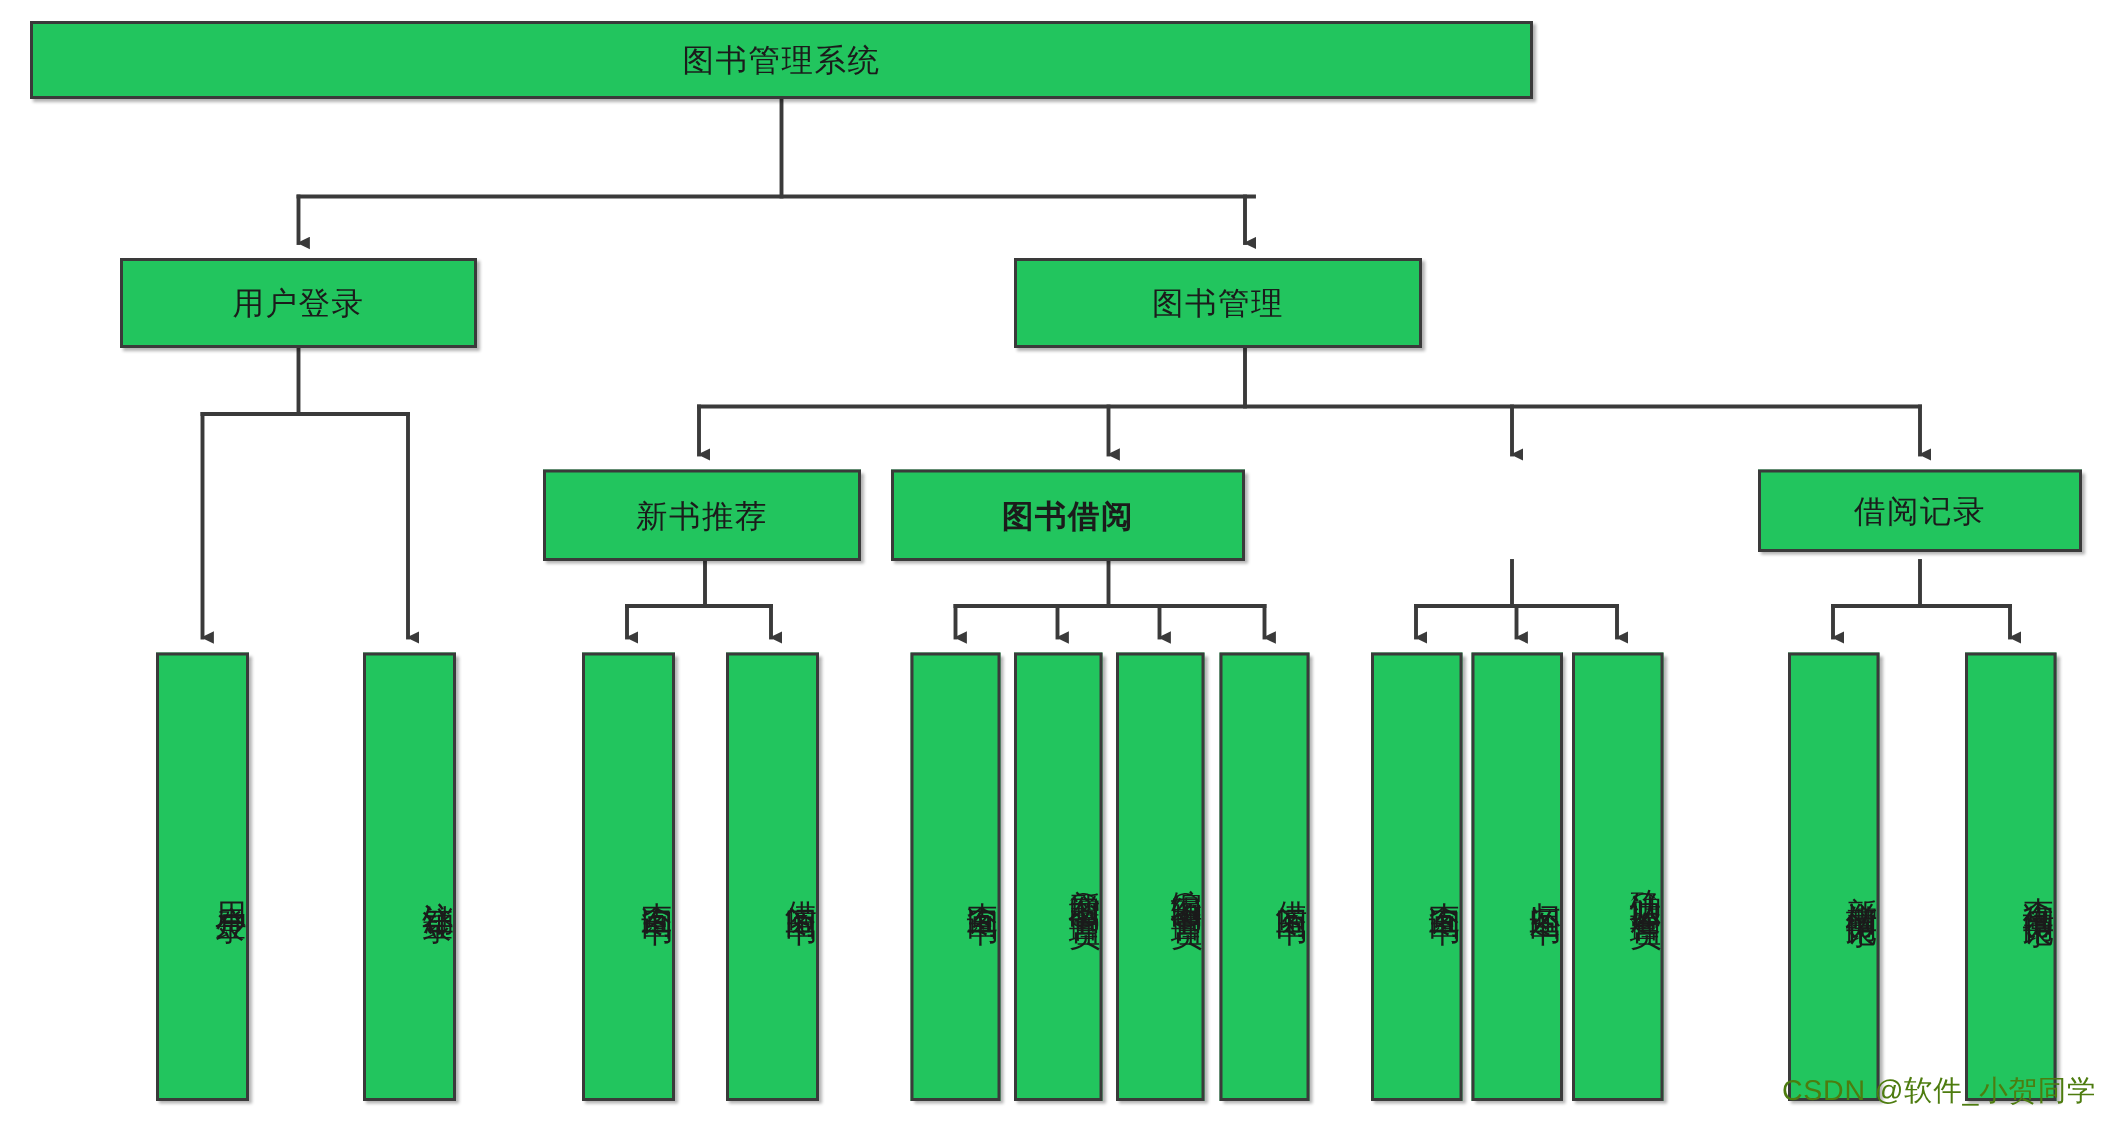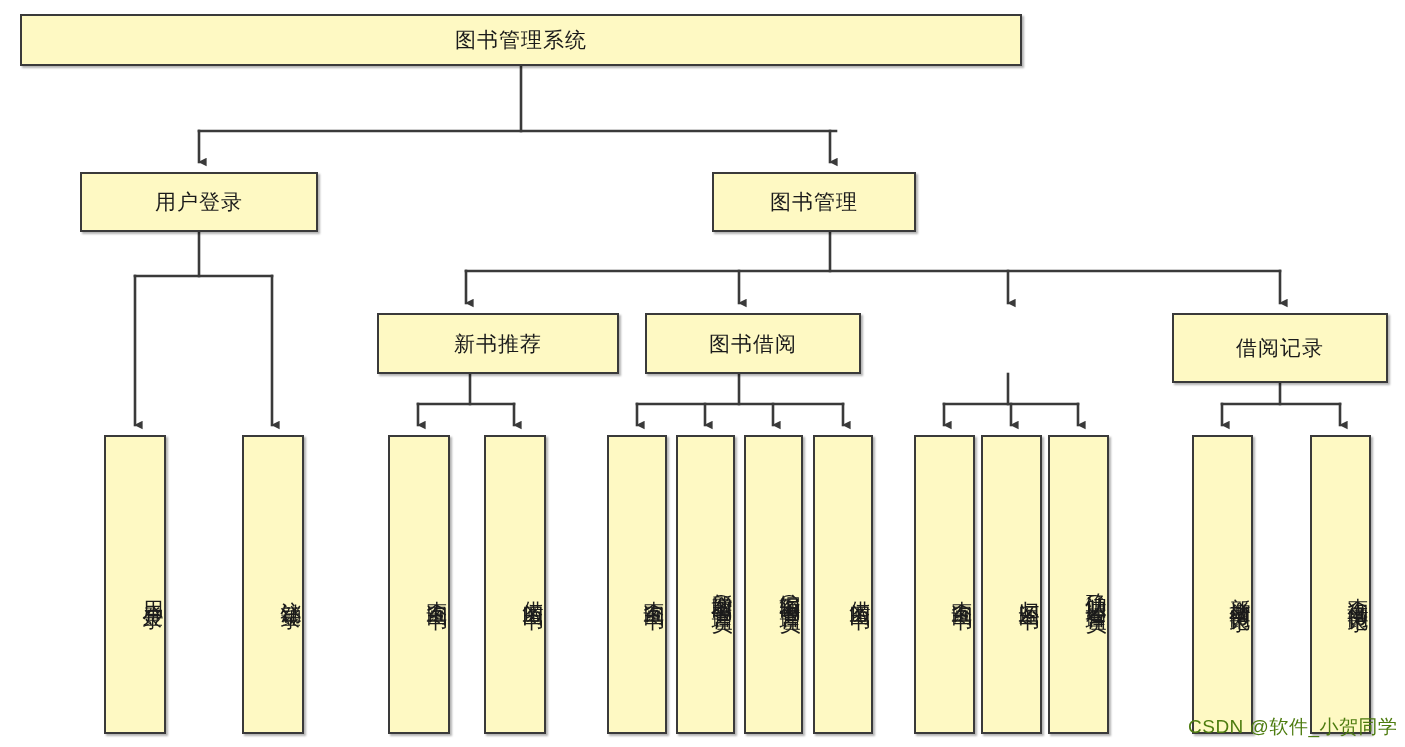--- a/index.html
+++ b/index.html
@@ -17,7 +17,7 @@
 
   .node {
     position: absolute;
-    background: #fef9c3;
+    background: #22c55e;
     border: 2px solid #3a3a3a;
     box-shadow: 2px 2px 2px rgba(0,0,0,0.30);
     display: flex;

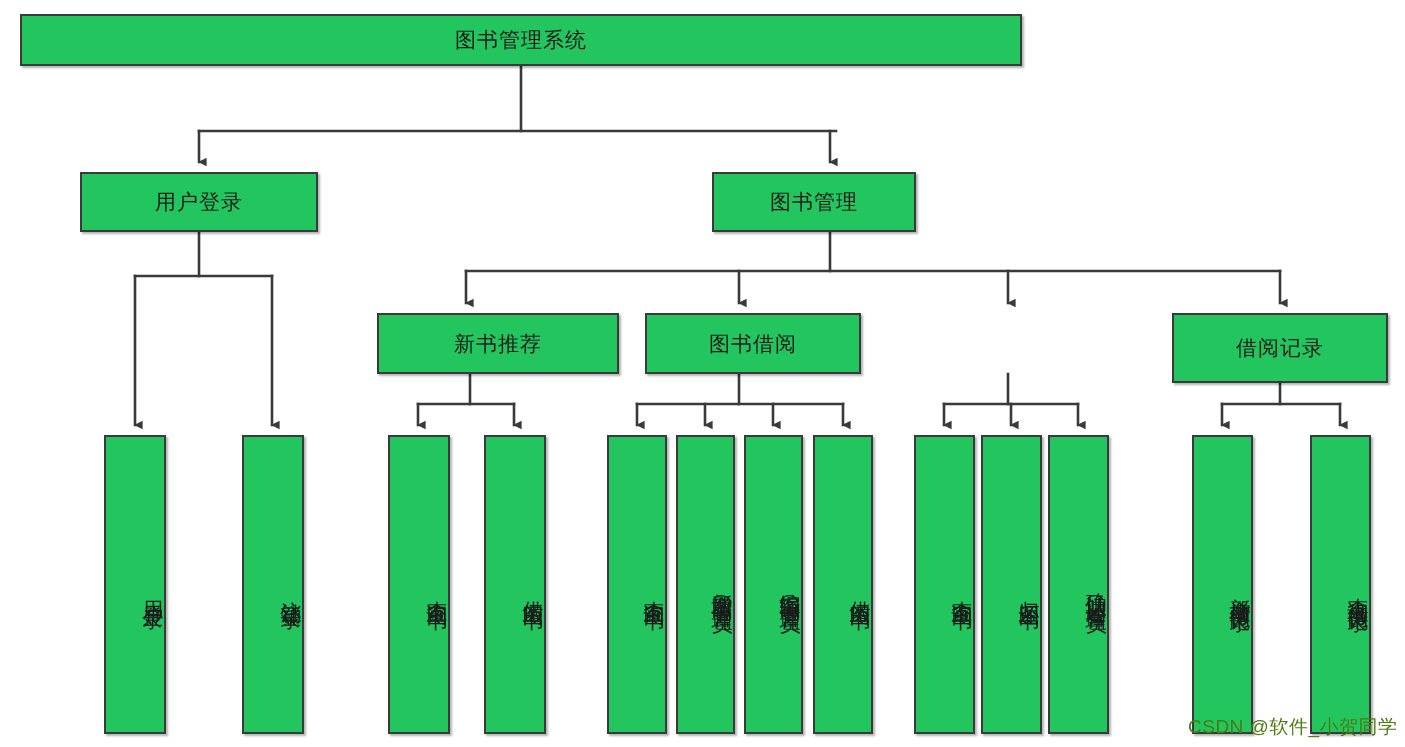--- a/index.html
+++ b/index.html
@@ -115,7 +115,7 @@
   <div class="node horiz" style="left:80px; top:172px; width:238px; height:60px;">
     <span>用户登录</span>
   </div>
-  <div class="node horiz" style="left:712px; top:172px; width:204px; height:60px;justify-content:center;">
+  <div class="node horiz" style="left:676px; top:172px; width:272px; height:60px;justify-content:center;">
     <span>图书管理</span>
   </div>
 

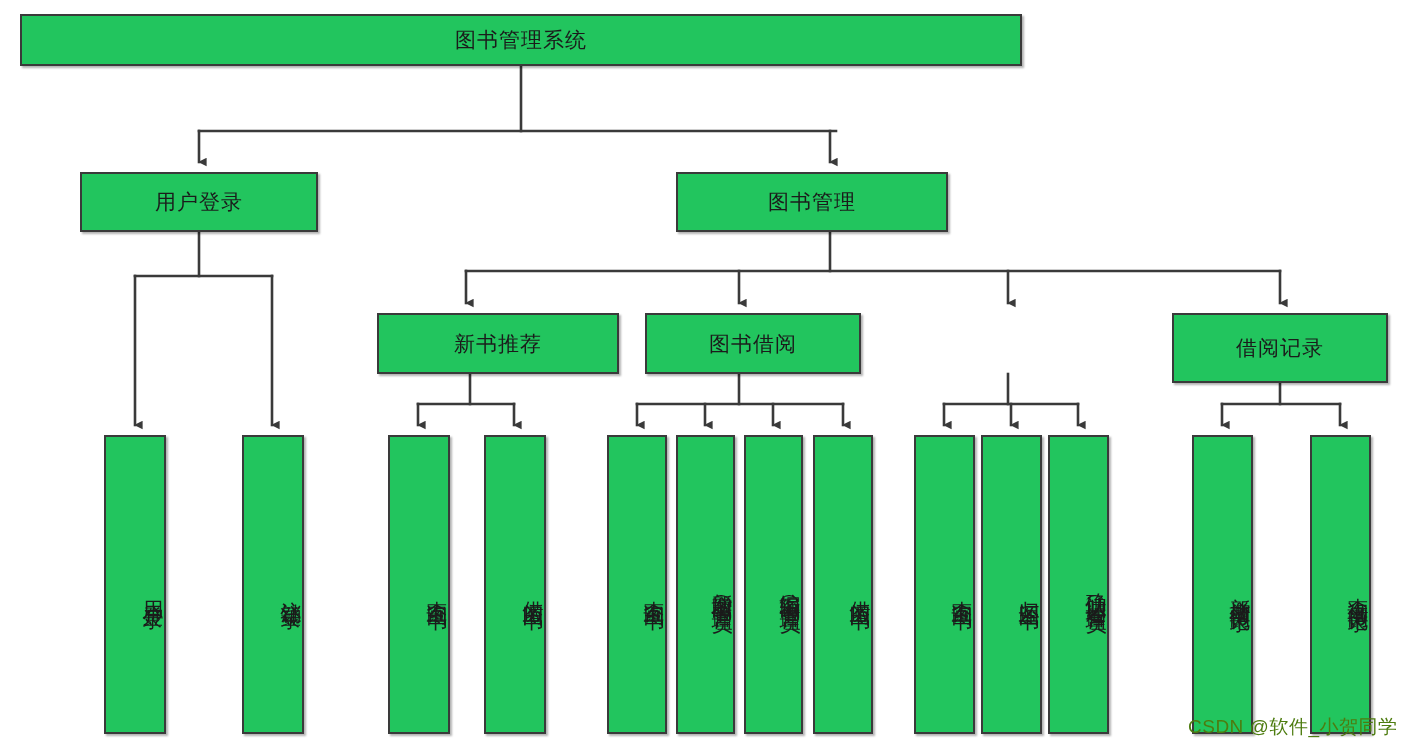--- a/index.html
+++ b/index.html
@@ -119,7 +119,7 @@
     <span>图书管理</span>
   </div>
 
-  <div class="node horiz" style="left:377px; top:313px; width:242px; height:61px;">
+  <div class="node horiz" style="left:362px; top:313px; width:212px; height:61px;">
     <span>新书推荐</span>
   </div>
   <div class="node horiz" style="left:645px; top:313px; width:216px; height:61px;">

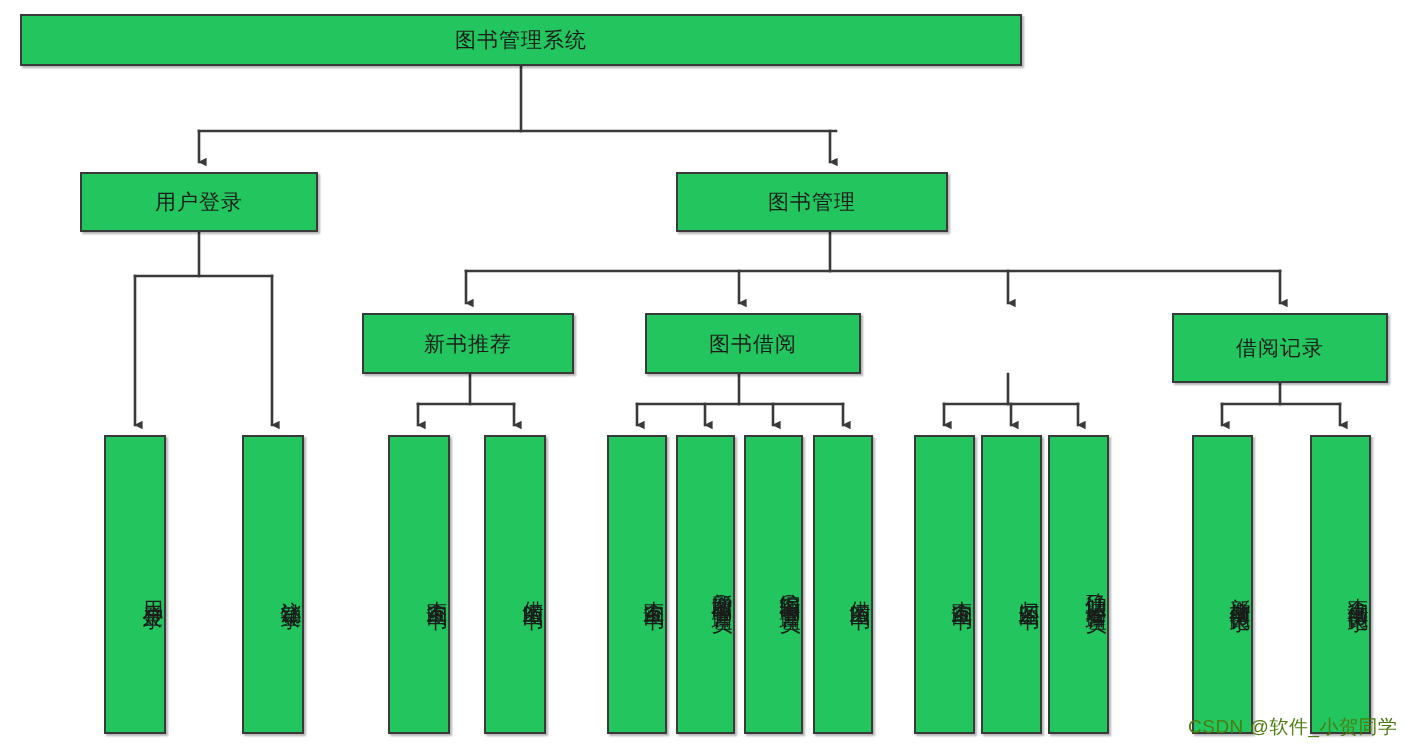--- a/index.html
+++ b/index.html
@@ -122,7 +122,7 @@
   <div class="node horiz" style="left:362px; top:313px; width:212px; height:61px;">
     <span>新书推荐</span>
   </div>
-  <div class="node horiz" style="left:645px; top:313px; width:216px; height:61px;">
+  <div class="node horiz" style="left:594px; top:313px; width:236px; height:61px;font-weight:bold;">
     <span>图书借阅</span>
   </div>
   <div class="node horiz" style="left:1172px; top:313px; width:216px; height:70px;">

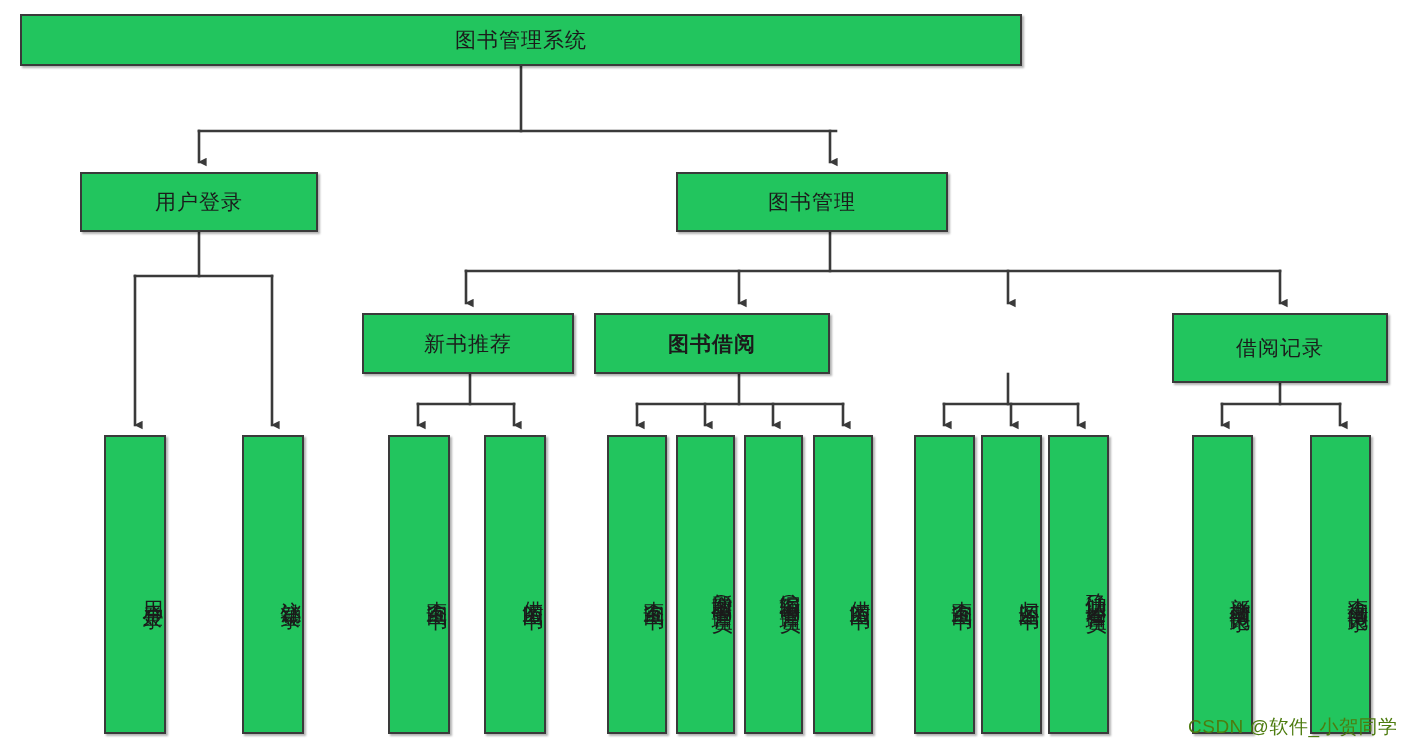--- a/index.html
+++ b/index.html
@@ -125,7 +125,7 @@
   <div class="node horiz" style="left:594px; top:313px; width:236px; height:61px;font-weight:bold;">
     <span>图书借阅</span>
   </div>
-  <div class="node horiz" style="left:1172px; top:313px; width:216px; height:70px;">
+  <div class="node horiz" style="left:1172px; top:313px; width:216px; height:55px;">
     <span>借阅记录</span>
   </div>
 

